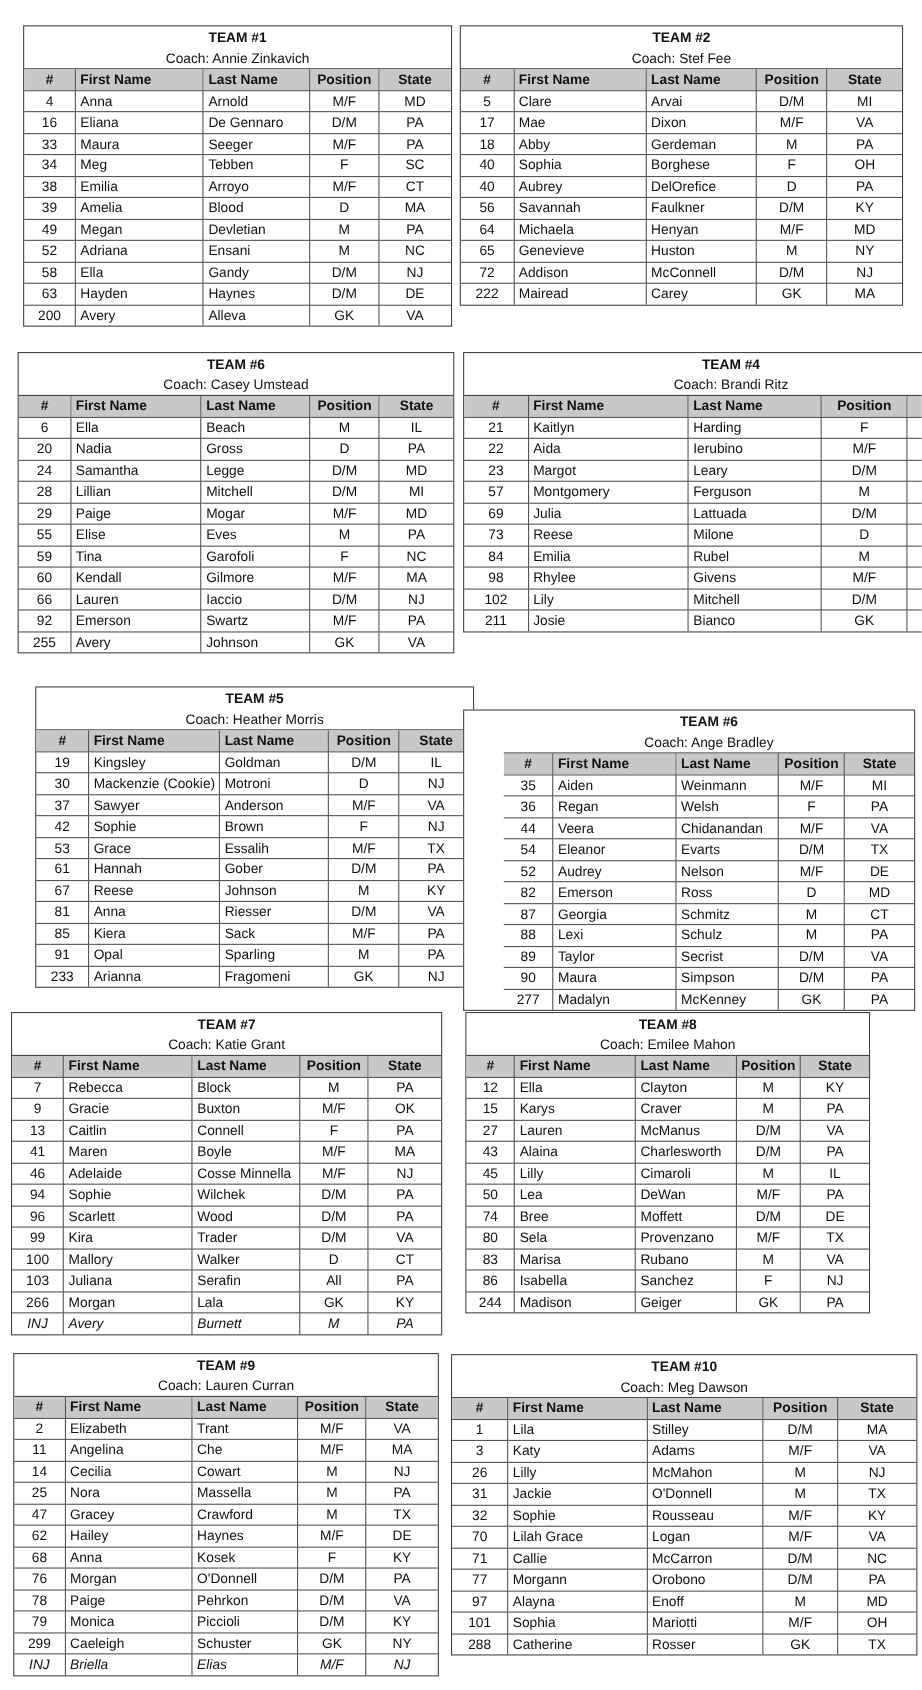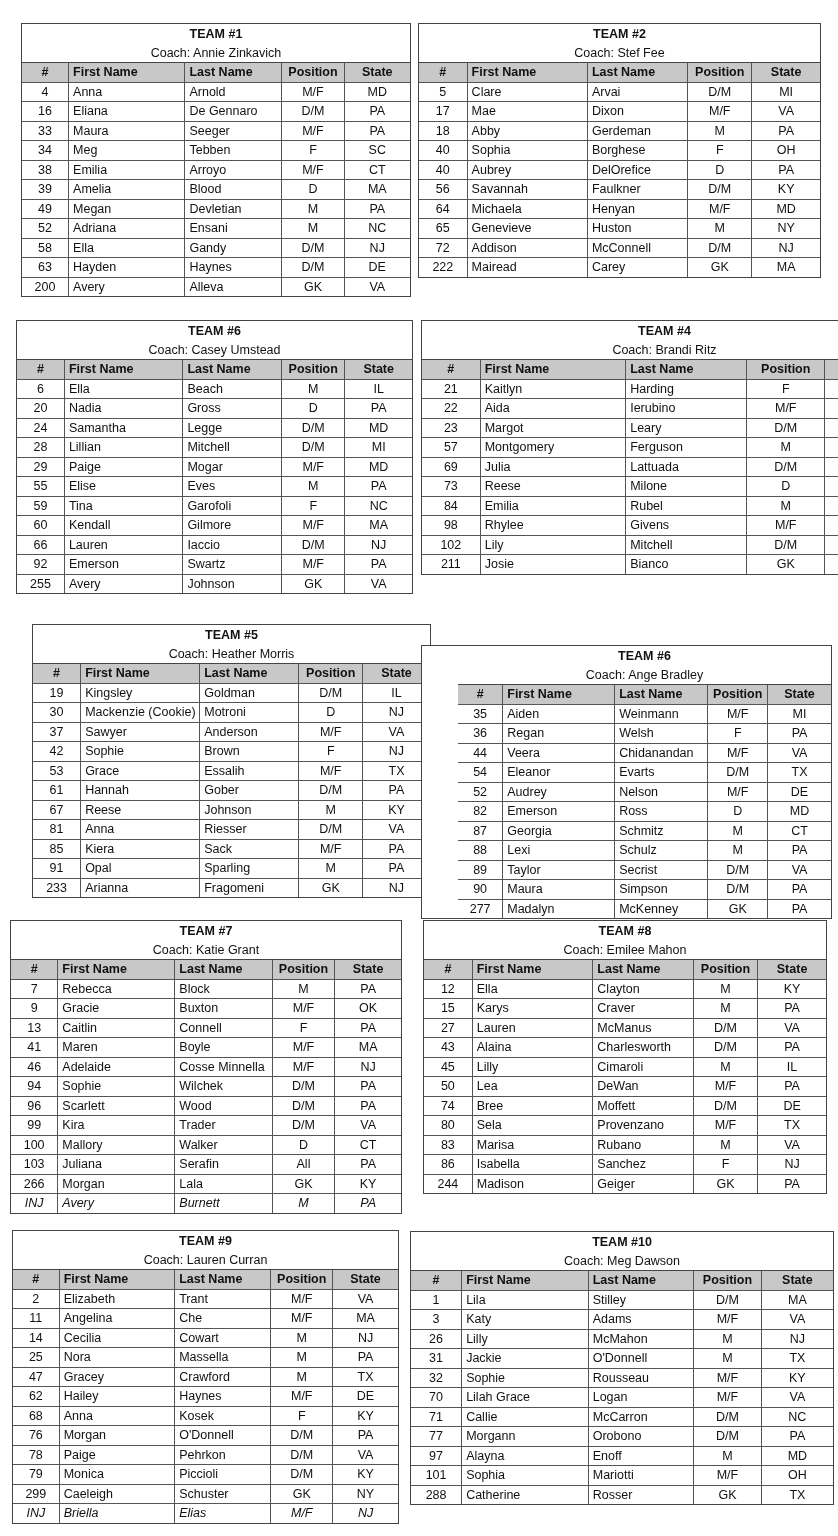--- a/index.html
+++ b/index.html
@@ -737,7 +737,7 @@
       </tbody>
     </table>
   </div>
-<div class="team" style="left:423px;top:920px;width:404px;">
+<div class="team" style="left:423px;top:920px;width:368px;">
     <div class="team-head">
       <div class="team-title">TEAM #8</div>
       <div class="team-coach">Coach: Emilee Mahon</div>

